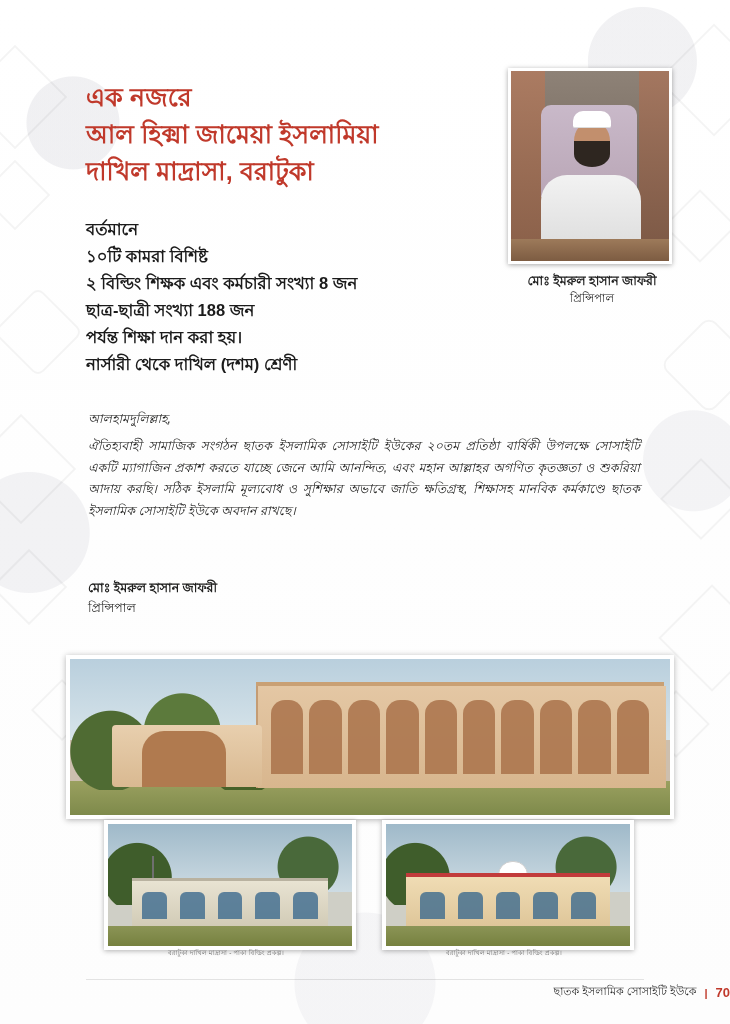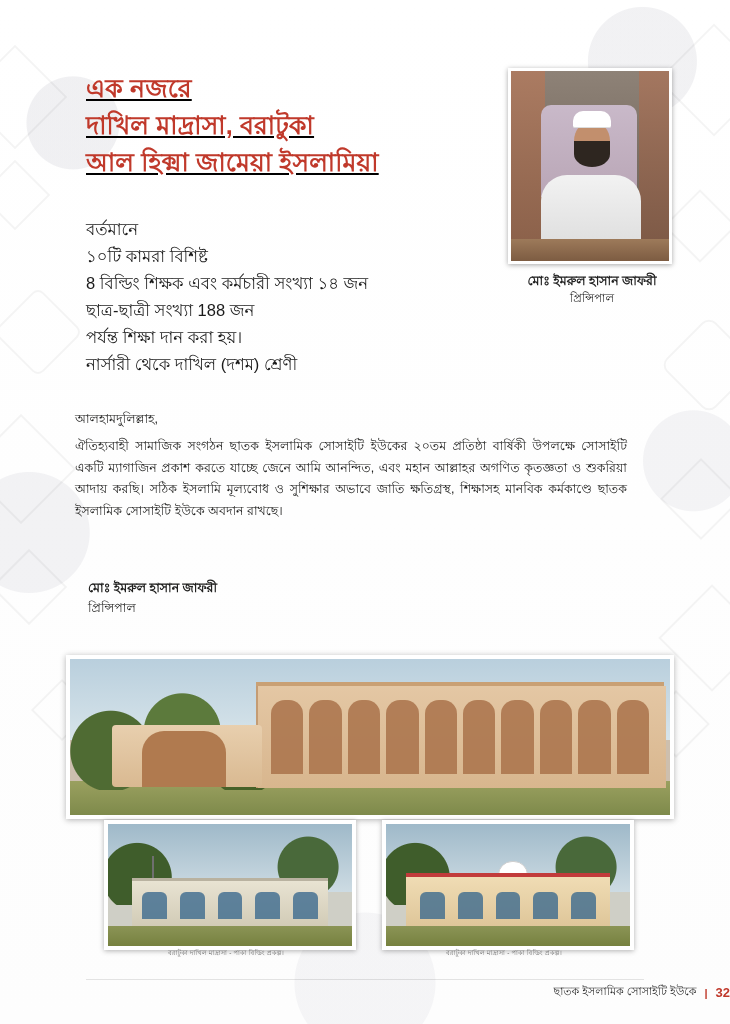--- a/index.html
+++ b/index.html
@@ -59,9 +59,8 @@
   .title-block {
     position: absolute;
     left: 86px;
-    top: 70px;
+    top: 79px;
     width: 370px;
-    text-decoration: underline;
   }
   .title-line {
     color: #c0392b;

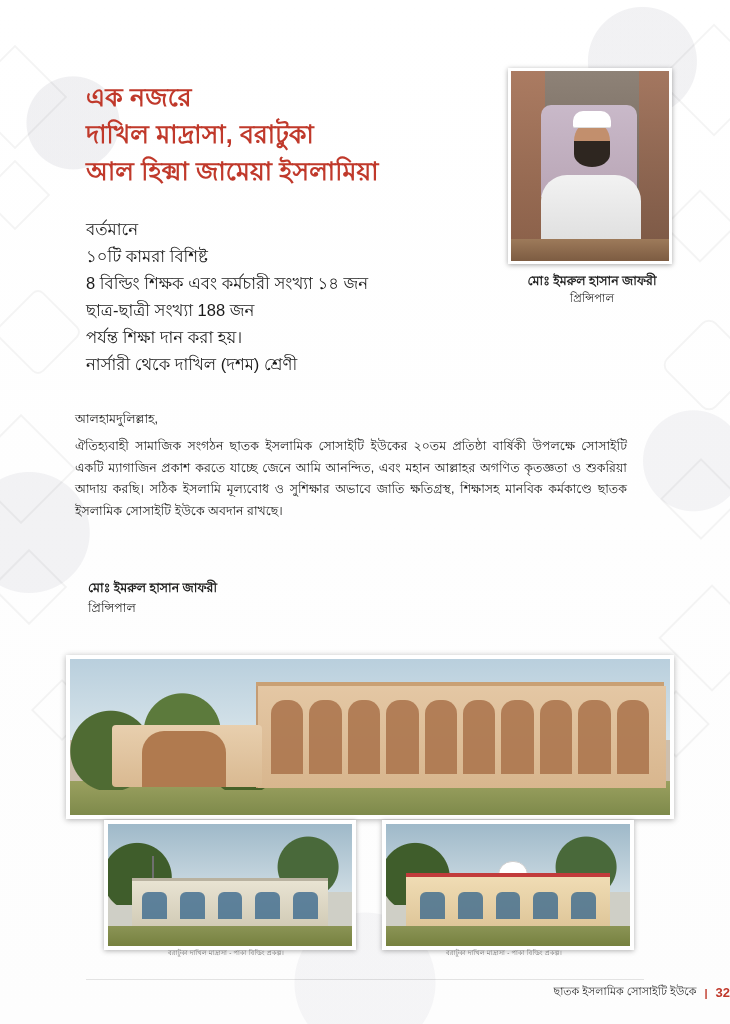--- a/index.html
+++ b/index.html
@@ -361,8 +361,8 @@
 
     <div class="title-block">
       <div class="title-line">এক নজরে</div>
+      <div class="title-line">আল হিক্মা জামেয়া ইসলামিয়া</div>
       <div class="title-line">দাখিল মাদ্রাসা, বরাটুকা</div>
-      <div class="title-line">আল হিক্মা জামেয়া ইসলামিয়া</div>
     </div>
 
     <div class="facts">

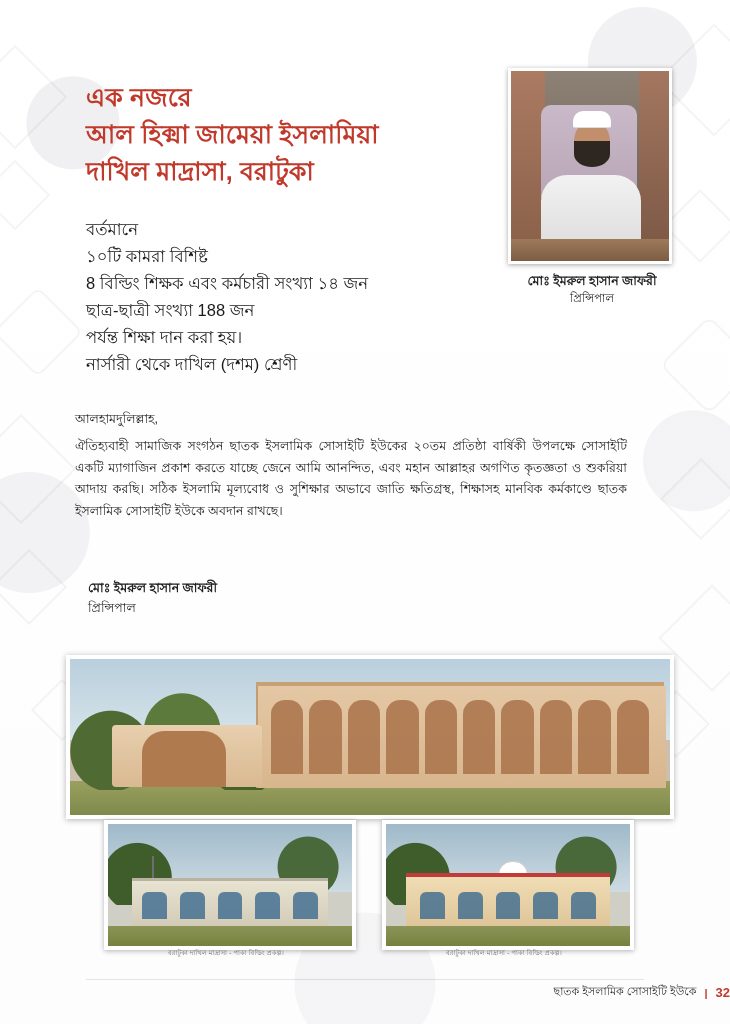--- a/index.html
+++ b/index.html
@@ -81,7 +81,7 @@
   .fact-line {
     font-size: 16.5px;
     line-height: 27px;
-    font-weight: normal;
+    font-weight: bold;
     white-space: nowrap;
   }
 

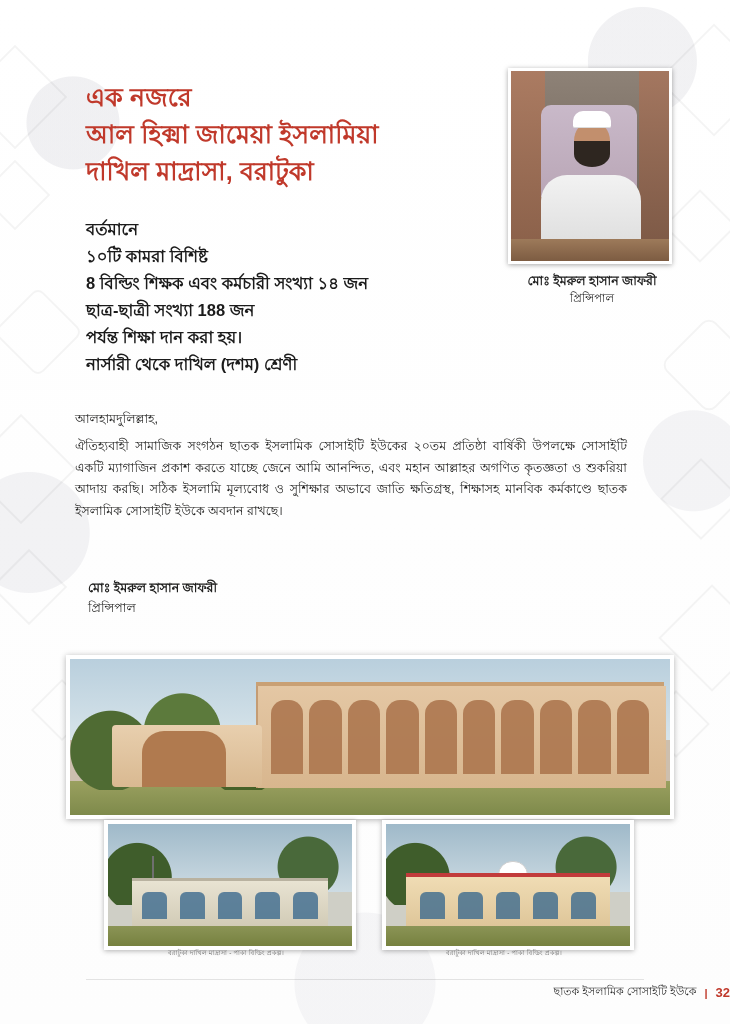--- a/index.html
+++ b/index.html
@@ -368,7 +368,7 @@
     <div class="facts">
       <div class="fact-line">বর্তমানে</div>
       <div class="fact-line">১০টি কামরা বিশিষ্ট</div>
-      <div class="fact-line">8 বিল্ডিং শিক্ষক এবং কর্মচারী সংখ্যা ১৪ জন</div>
+      <div class="fact-line">২ বিল্ডিং শিক্ষক এবং কর্মচারী সংখ্যা 8 জন</div>
       <div class="fact-line">ছাত্র-ছাত্রী সংখ্যা 188 জন</div>
       <div class="fact-line">পর্যন্ত শিক্ষা দান করা হয়।</div>
       <div class="fact-line">নার্সারী থেকে দাখিল (দশম) শ্রেণী</div>

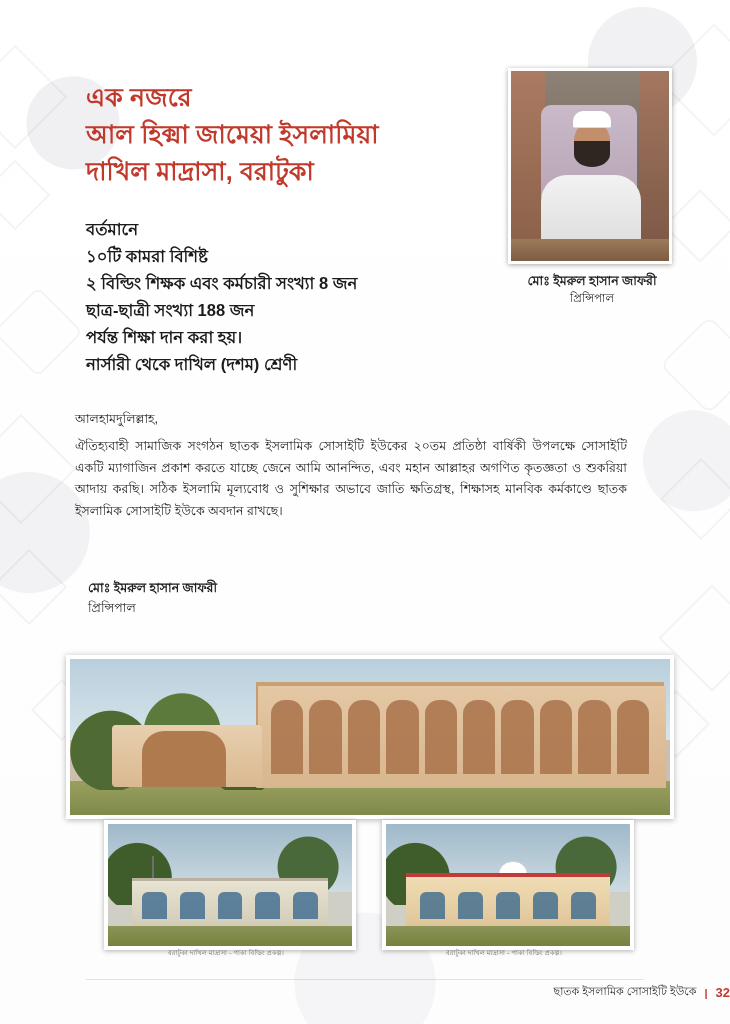--- a/index.html
+++ b/index.html
@@ -156,10 +156,11 @@
   
   .message {
     position: absolute;
-    left: 75px;
+    left: 88px;
     top: 408px;
     width: 552px;
     color: #20201f;
+    font-style: italic;
   }
   .msg-salutation {
     font-size: 12.5px;

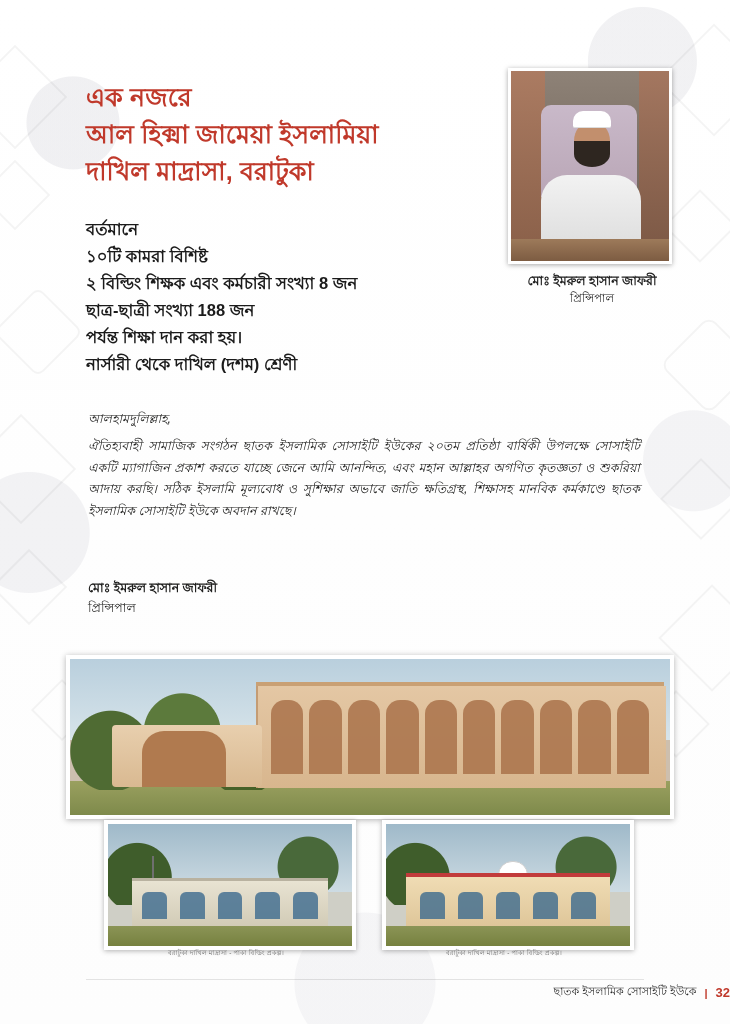--- a/index.html
+++ b/index.html
@@ -463,7 +463,7 @@
       <div class="footer-inner">
         <span>ছাতক ইসলামিক সোসাইটি ইউকে</span>
         <span class="footer-sep">|</span>
-        <span class="footer-page">32</span>
+        <span class="footer-page">70</span>
       </div>
     </div>
 

